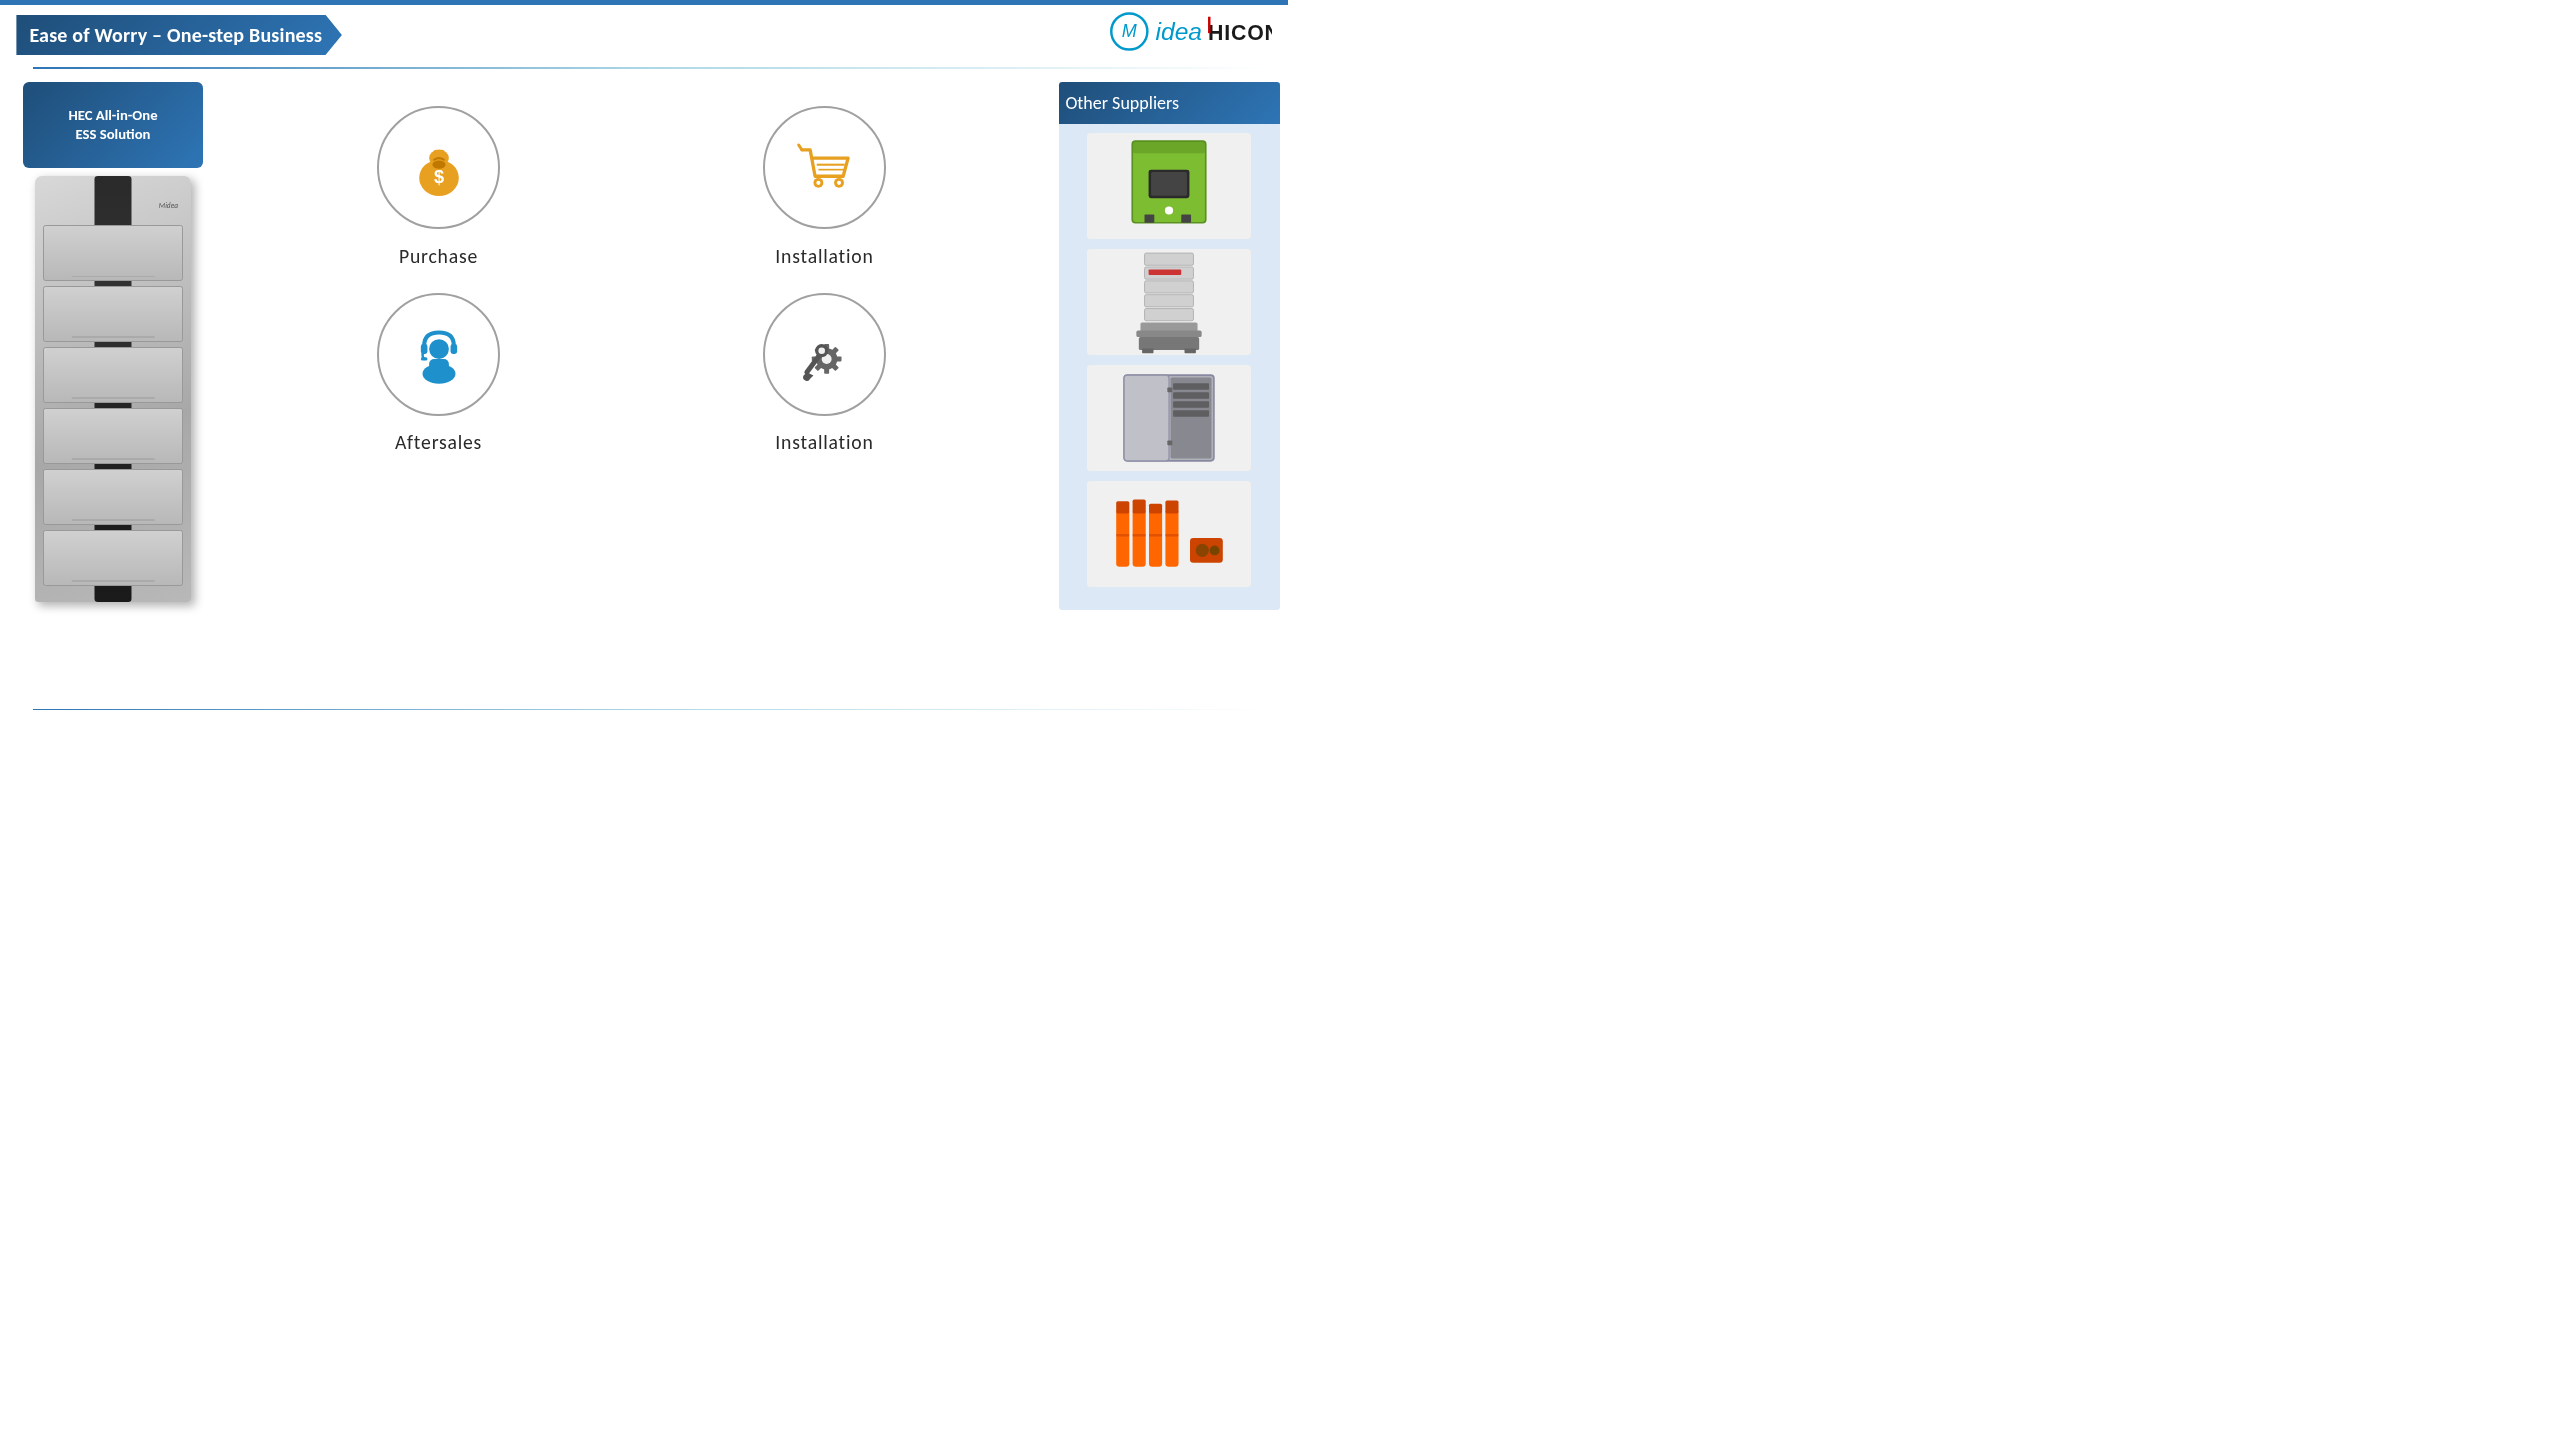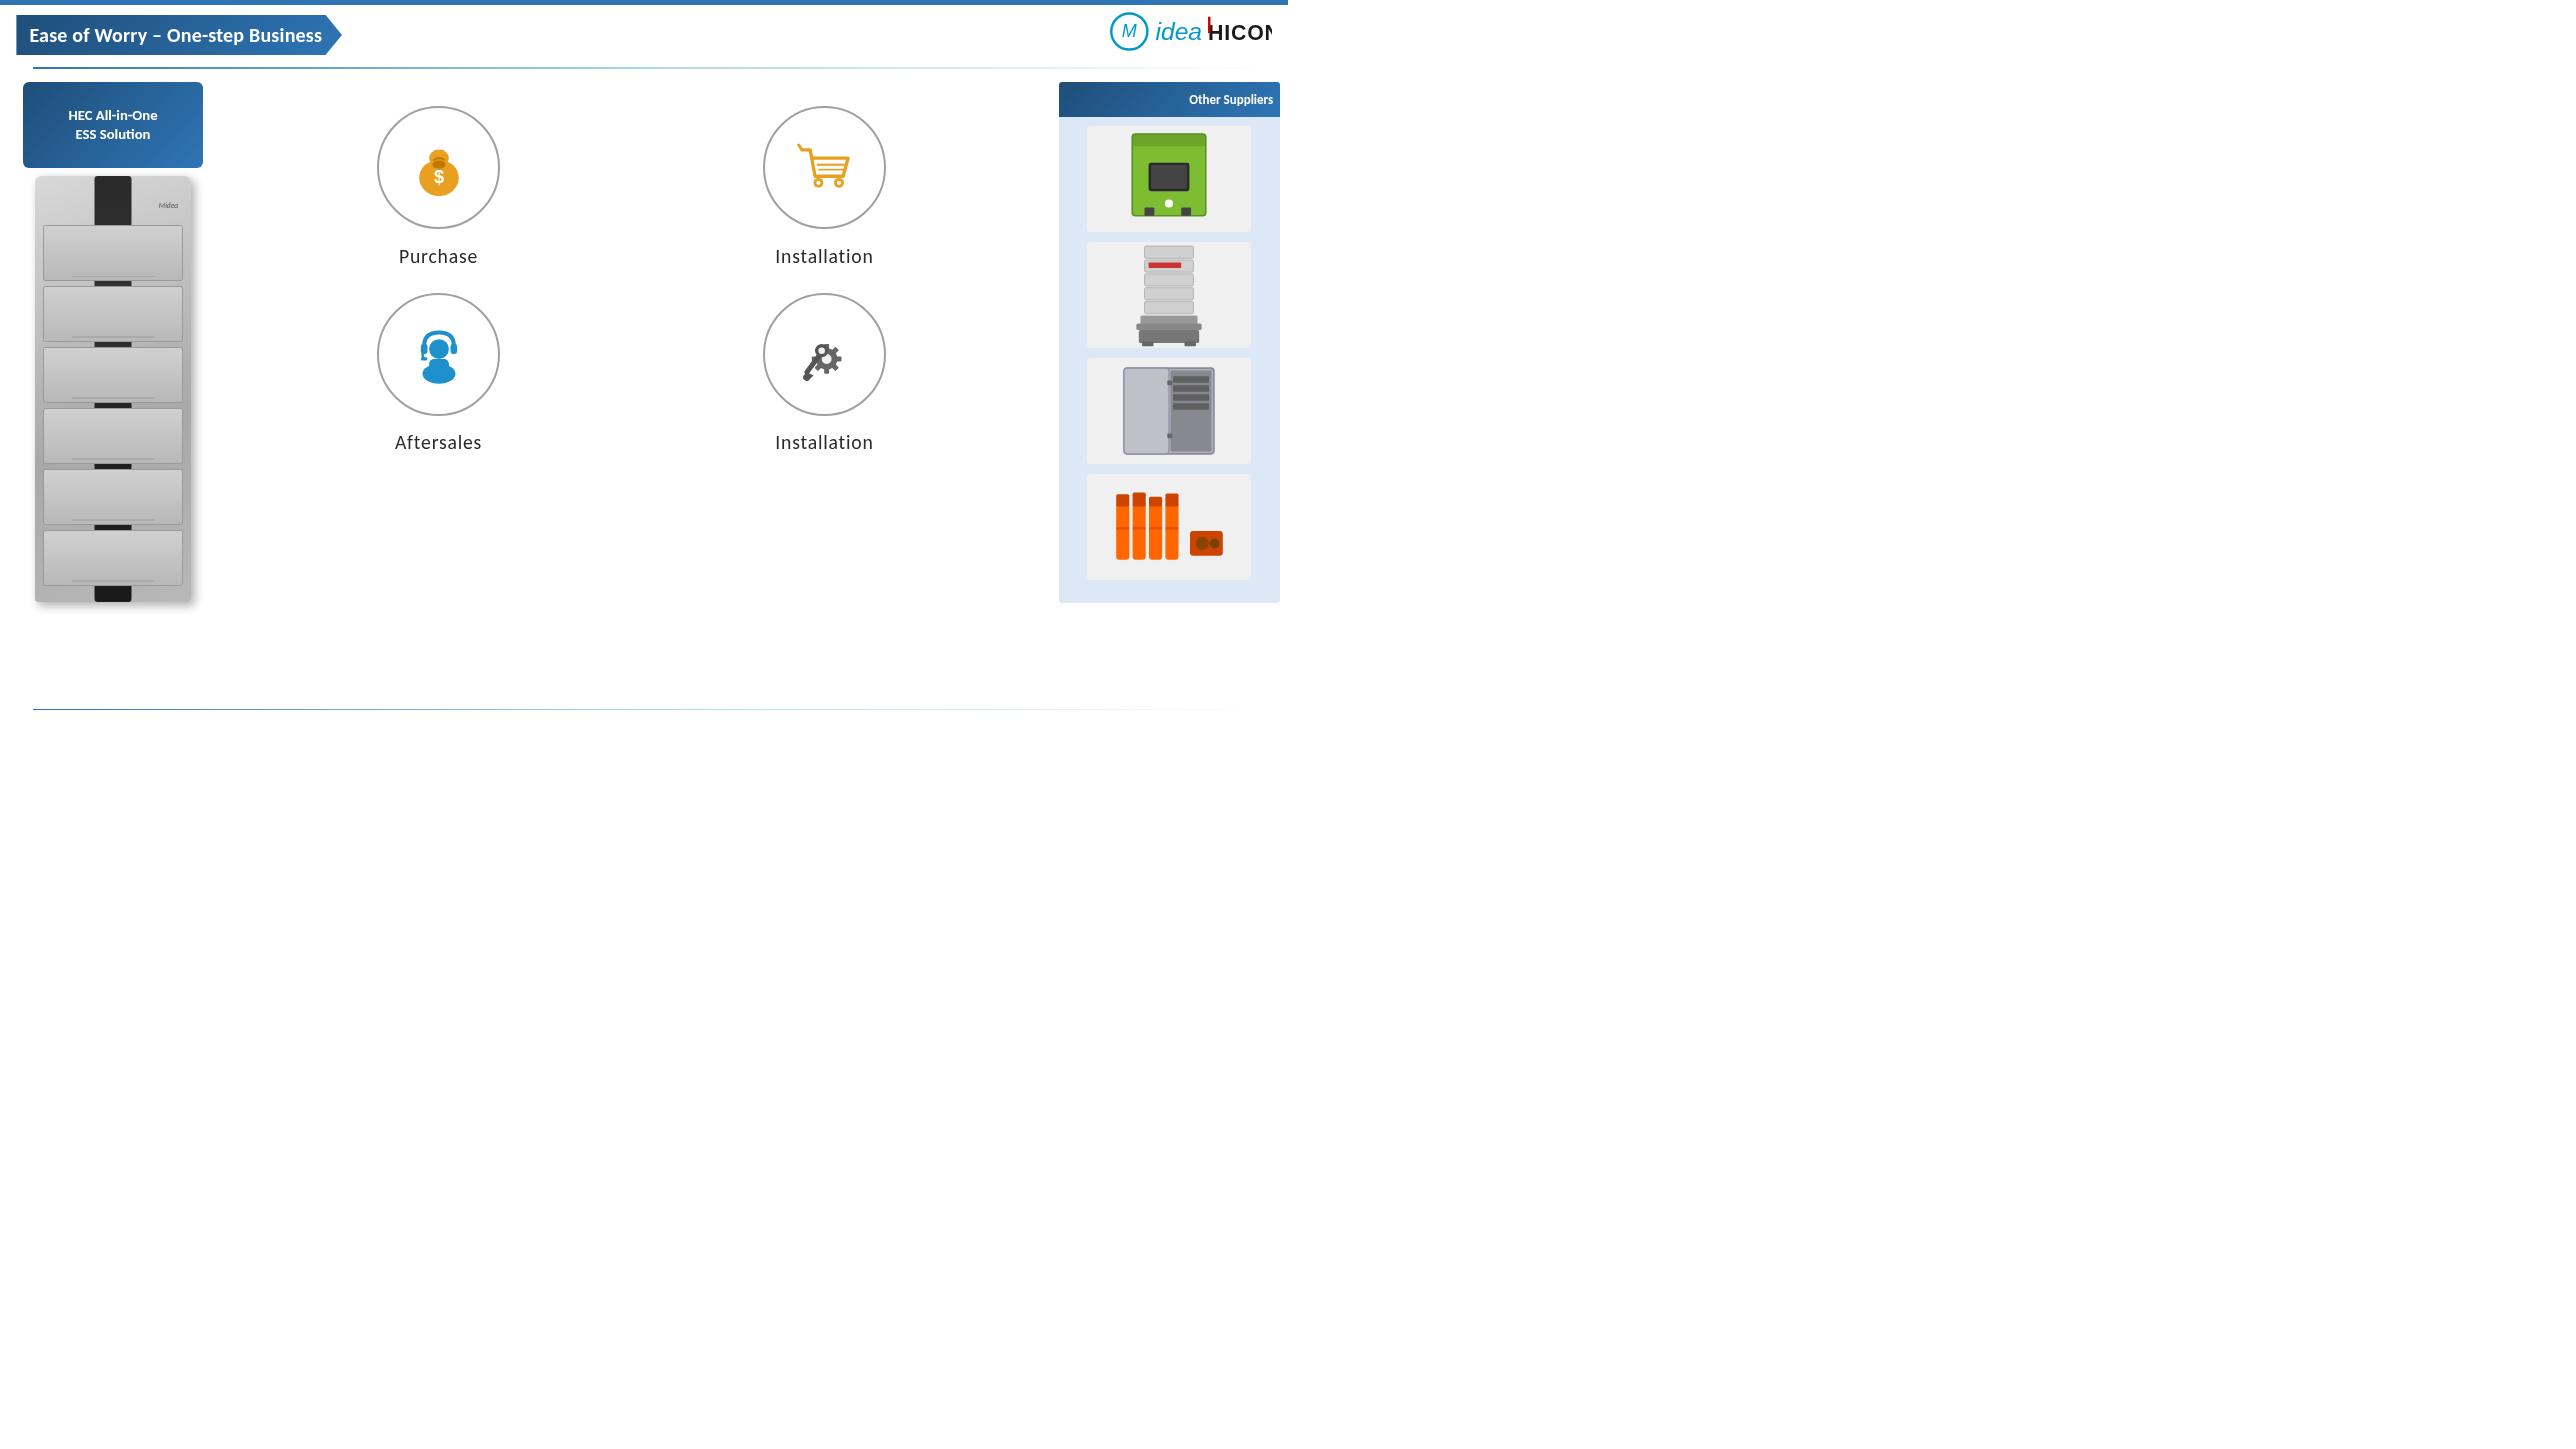--- a/index.html
+++ b/index.html
@@ -213,10 +213,10 @@
     .other-suppliers-header {
       background: linear-gradient(135deg, #1f4e79 0%, #2e75b6 100%);
       color: #ffffff;
-      text-align: right;
+      text-align: left;
       padding: 9.8px 6.6px;
-      font-size: 13px;
-      font-weight: 700;
+      font-size: 18px;
+      font-weight: 400;
       border-radius: 3.3px 3.3px 0 0;
       margin-bottom: 9.8px;
     }

